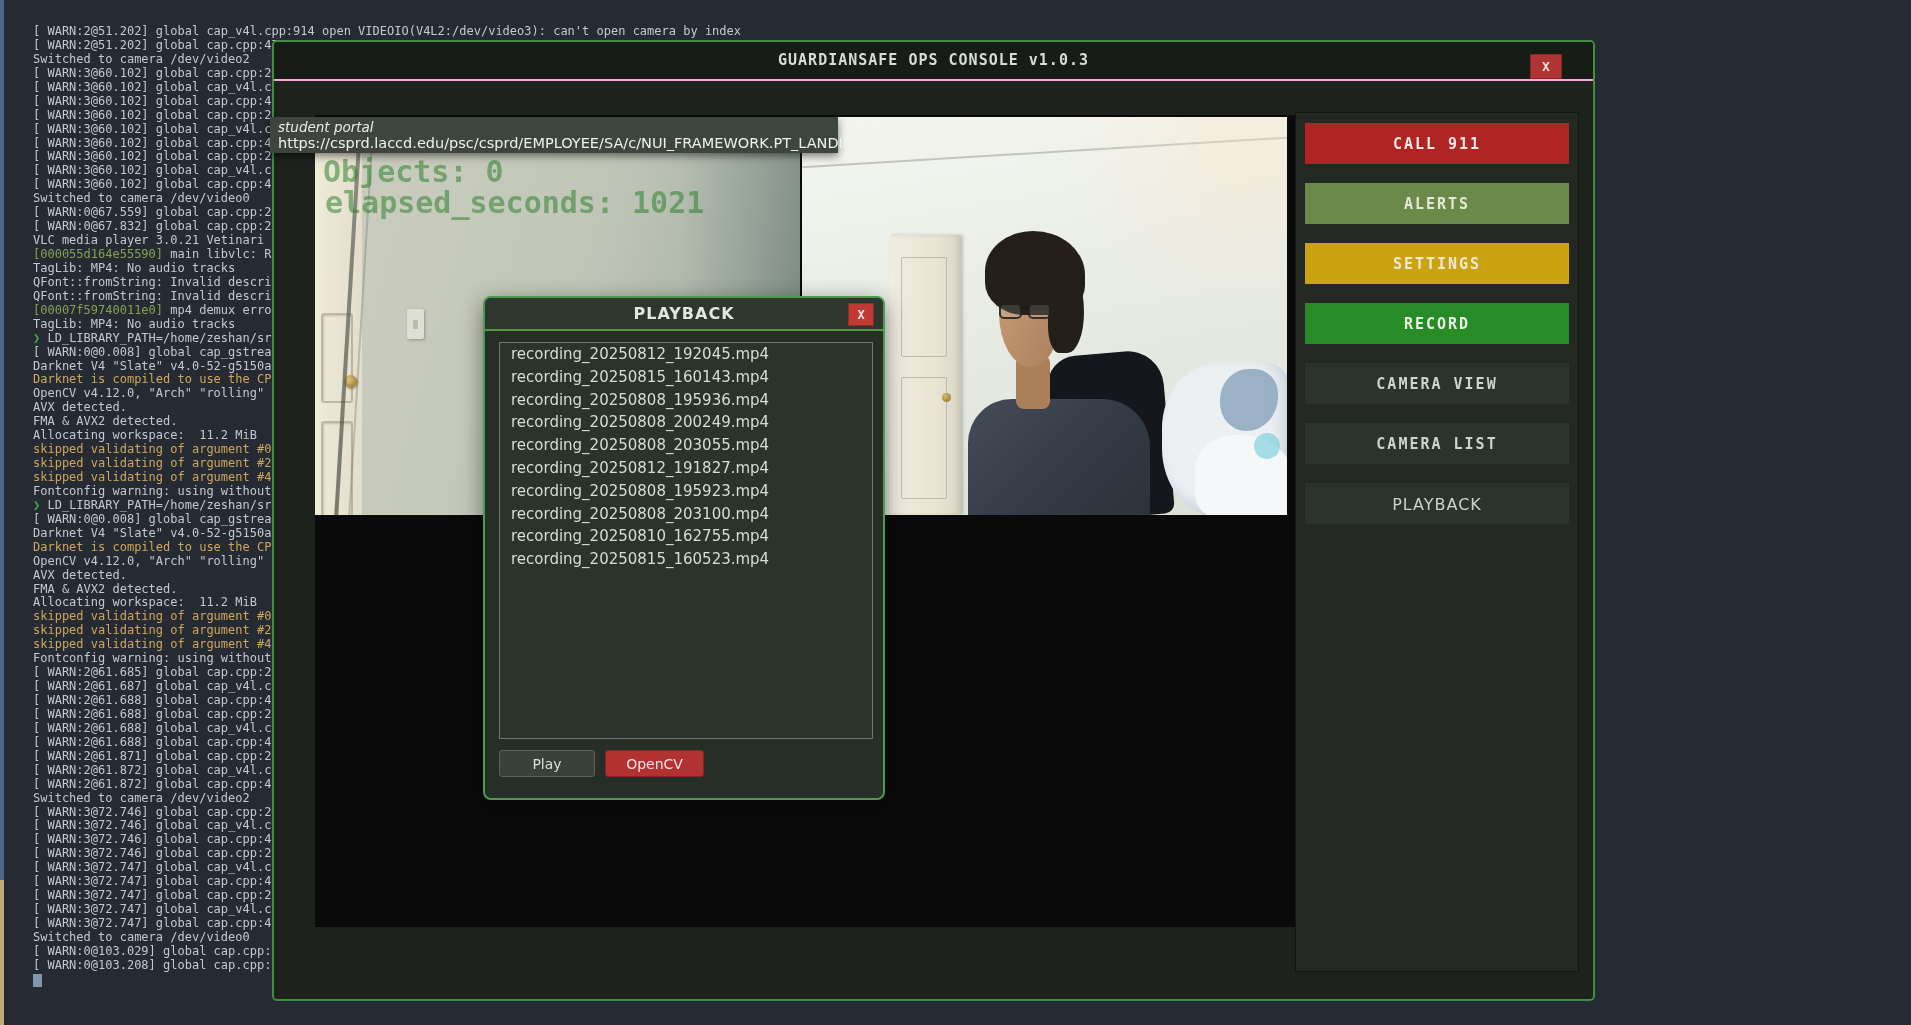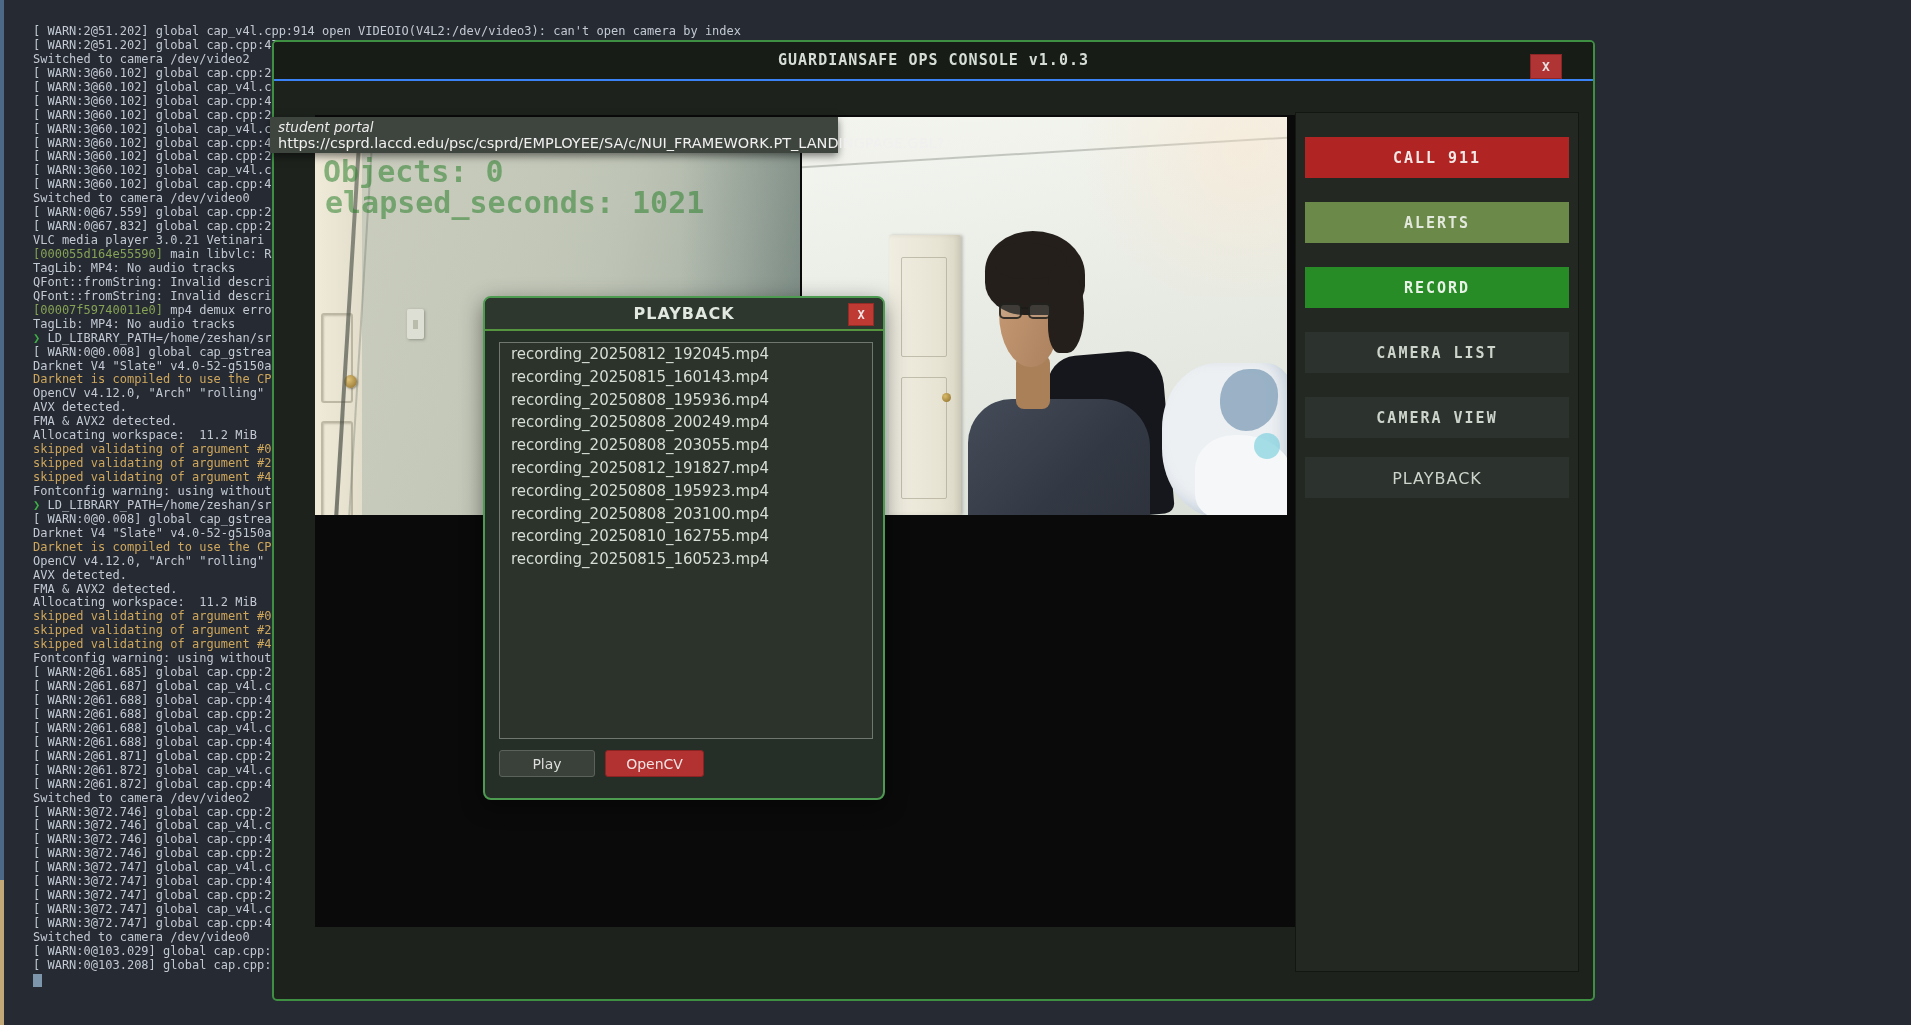--- a/index.html
+++ b/index.html
@@ -21,7 +21,7 @@
   .mainwin{position:absolute;left:272px;top:40px;width:1323px;height:961px;background:#1d221d;
            border:2px solid #3f8f43;border-radius:5px;box-sizing:border-box;z-index:10;}
   .titlebar{position:absolute;left:0;top:0;width:100%;height:39px;background:#171c17;
-            border-bottom:2px solid #3b82f6;box-sizing:border-box;border-radius:3px 3px 0 0;}
+            border-bottom:2px solid #f9a8d4;box-sizing:border-box;border-radius:3px 3px 0 0;}
   .title{position:absolute;left:0;right:0;top:9px;text-align:center;color:#d6dcd6;
          font-family:"DejaVu Sans Mono",monospace;font-weight:bold;font-size:15px;letter-spacing:1px;}
   .winx{position:absolute;right:31px;top:12px;width:32px;height:25px;background:#b13434;border:1px solid #8c2626;

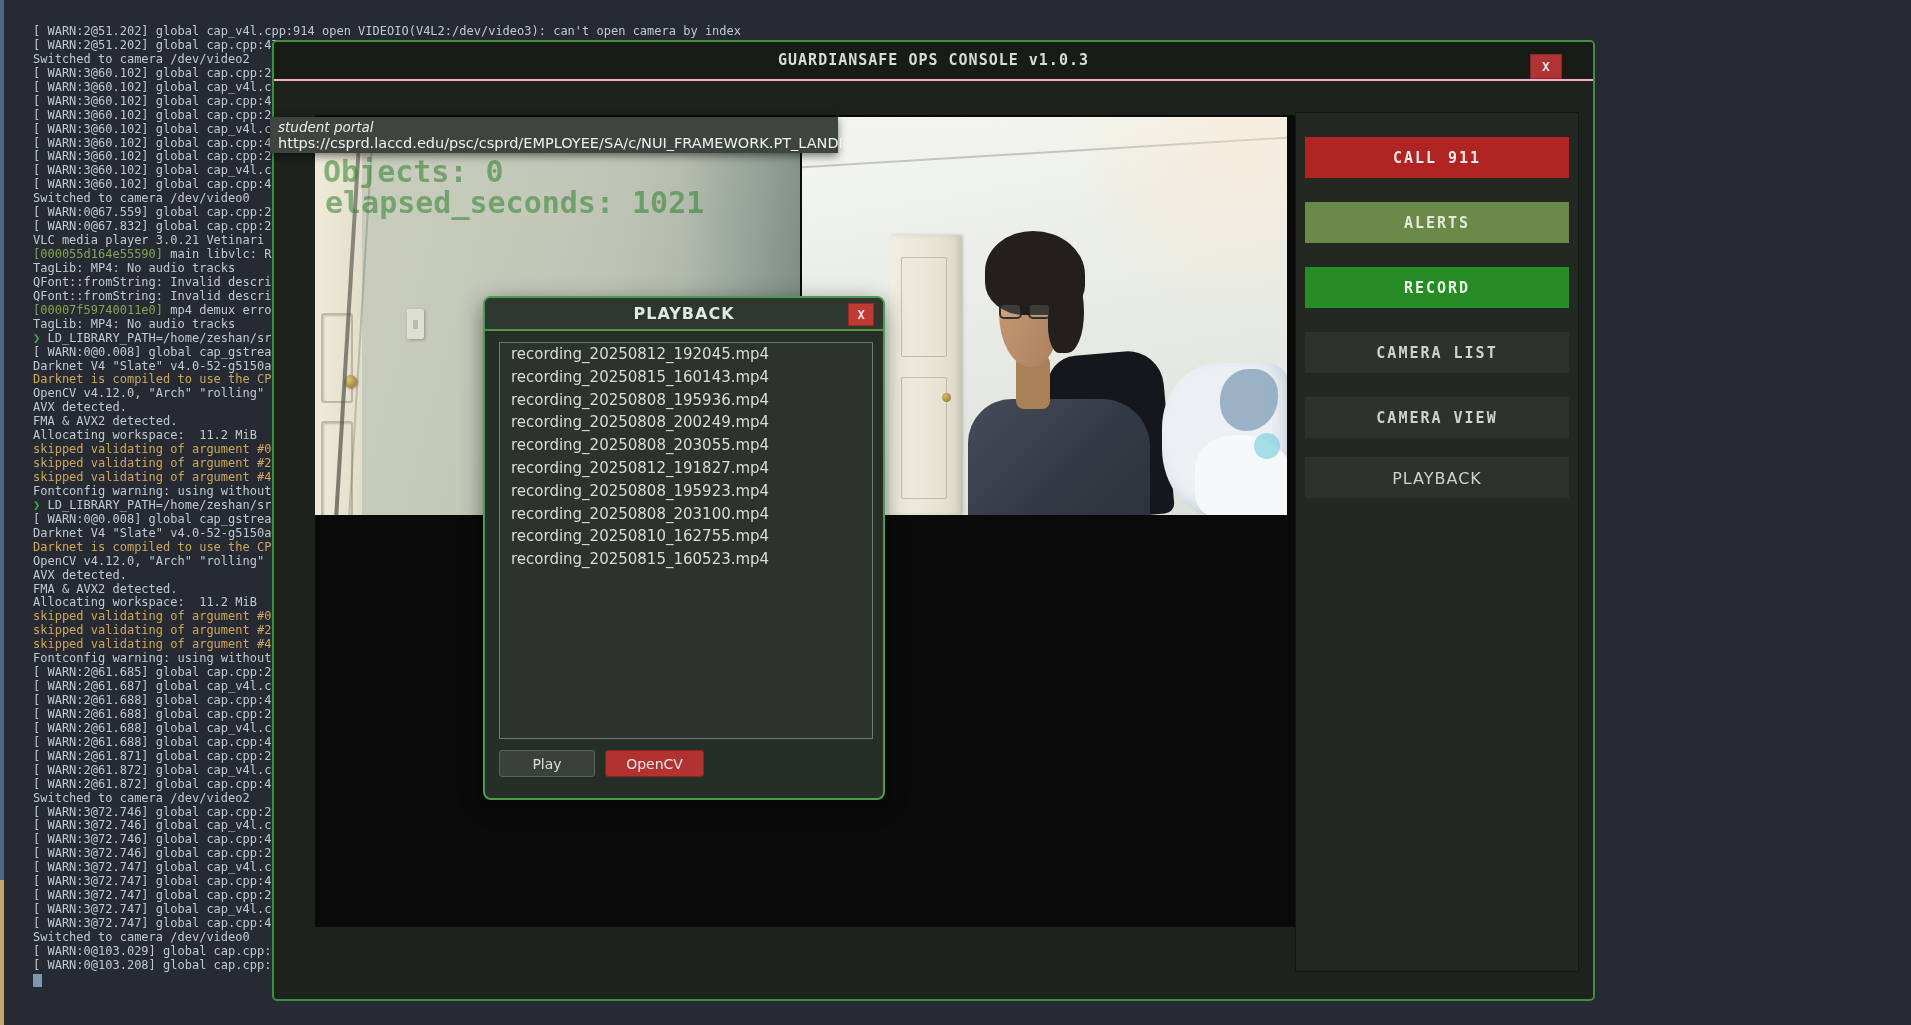--- a/index.html
+++ b/index.html
@@ -99,7 +99,7 @@
   .sbtn{position:relative;display:block;width:264px;height:41px;margin:19px auto 0 auto;border:none;
         text-align:center;line-height:41px;font-size:15px;font-weight:bold;letter-spacing:2px;cursor:pointer;}
   .sbtn.first{margin-top:10px;}
-  .sbtn.mono{font-family:"DejaVu Sans Mono",monospace;margin-top:24px;}
+  .sbtn.mono{font-family:"DejaVu Sans Mono",monospace;}
   .sbtn.sans{font-family:"DejaVu Sans",sans-serif;font-weight:normal;letter-spacing:1px;font-size:16px;}
 
   

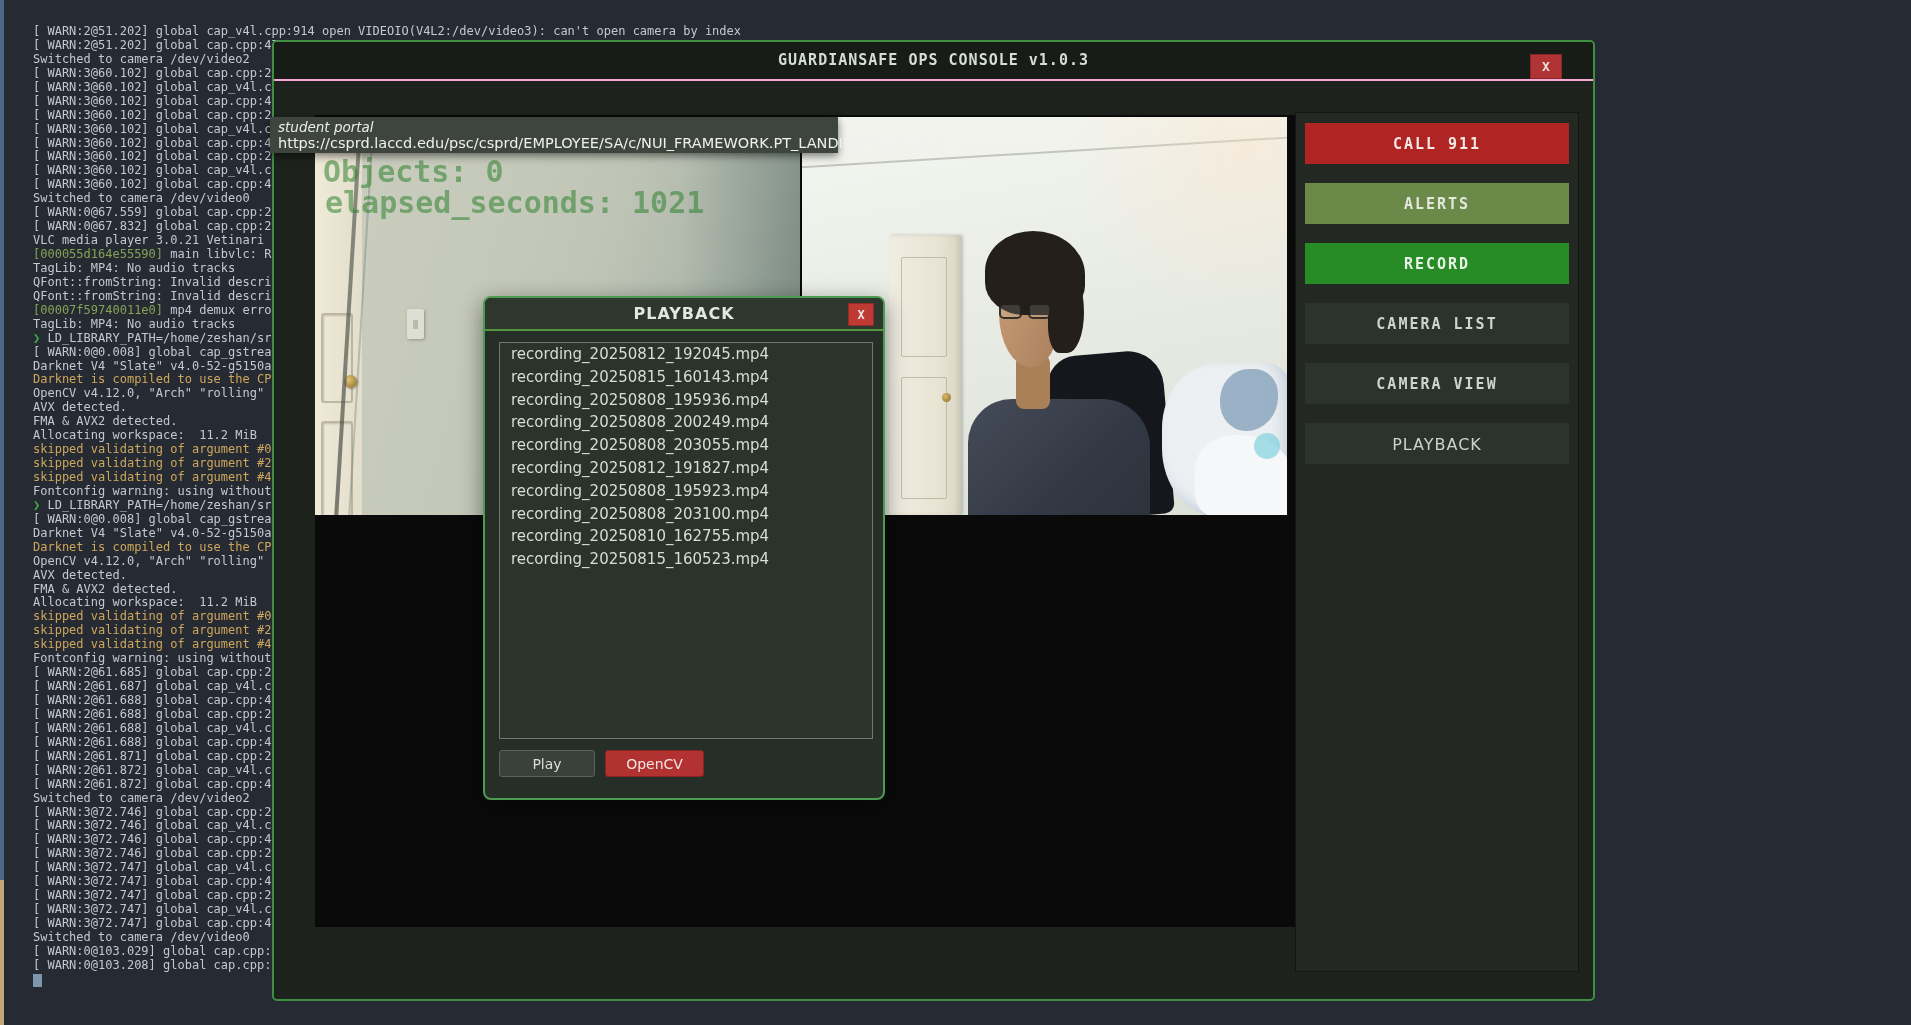--- a/index.html
+++ b/index.html
@@ -192,6 +192,7 @@
     <div class="sidebar" id="sidebar">
         <button class="sbtn mono first" style="background: rgb(177, 36, 36); color: rgb(242, 232, 230);">CALL 911</button>
         <button class="sbtn mono" style="background: rgb(107, 138, 73); color: rgb(227, 232, 220);">ALERTS</button>
+        <button class="sbtn mono" style="background: rgb(203, 163, 17); color: rgb(236, 233, 216);">SETTINGS</button>
         <button class="sbtn mono" style="background: rgb(39, 140, 38); color: rgb(233, 242, 231);">RECORD</button>
         <button class="sbtn mono" style="background: rgb(44, 50, 45); color: rgb(204, 212, 204);">CAMERA LIST</button>
         <button class="sbtn mono" style="background: rgb(44, 50, 45); color: rgb(204, 212, 204);">CAMERA VIEW</button>

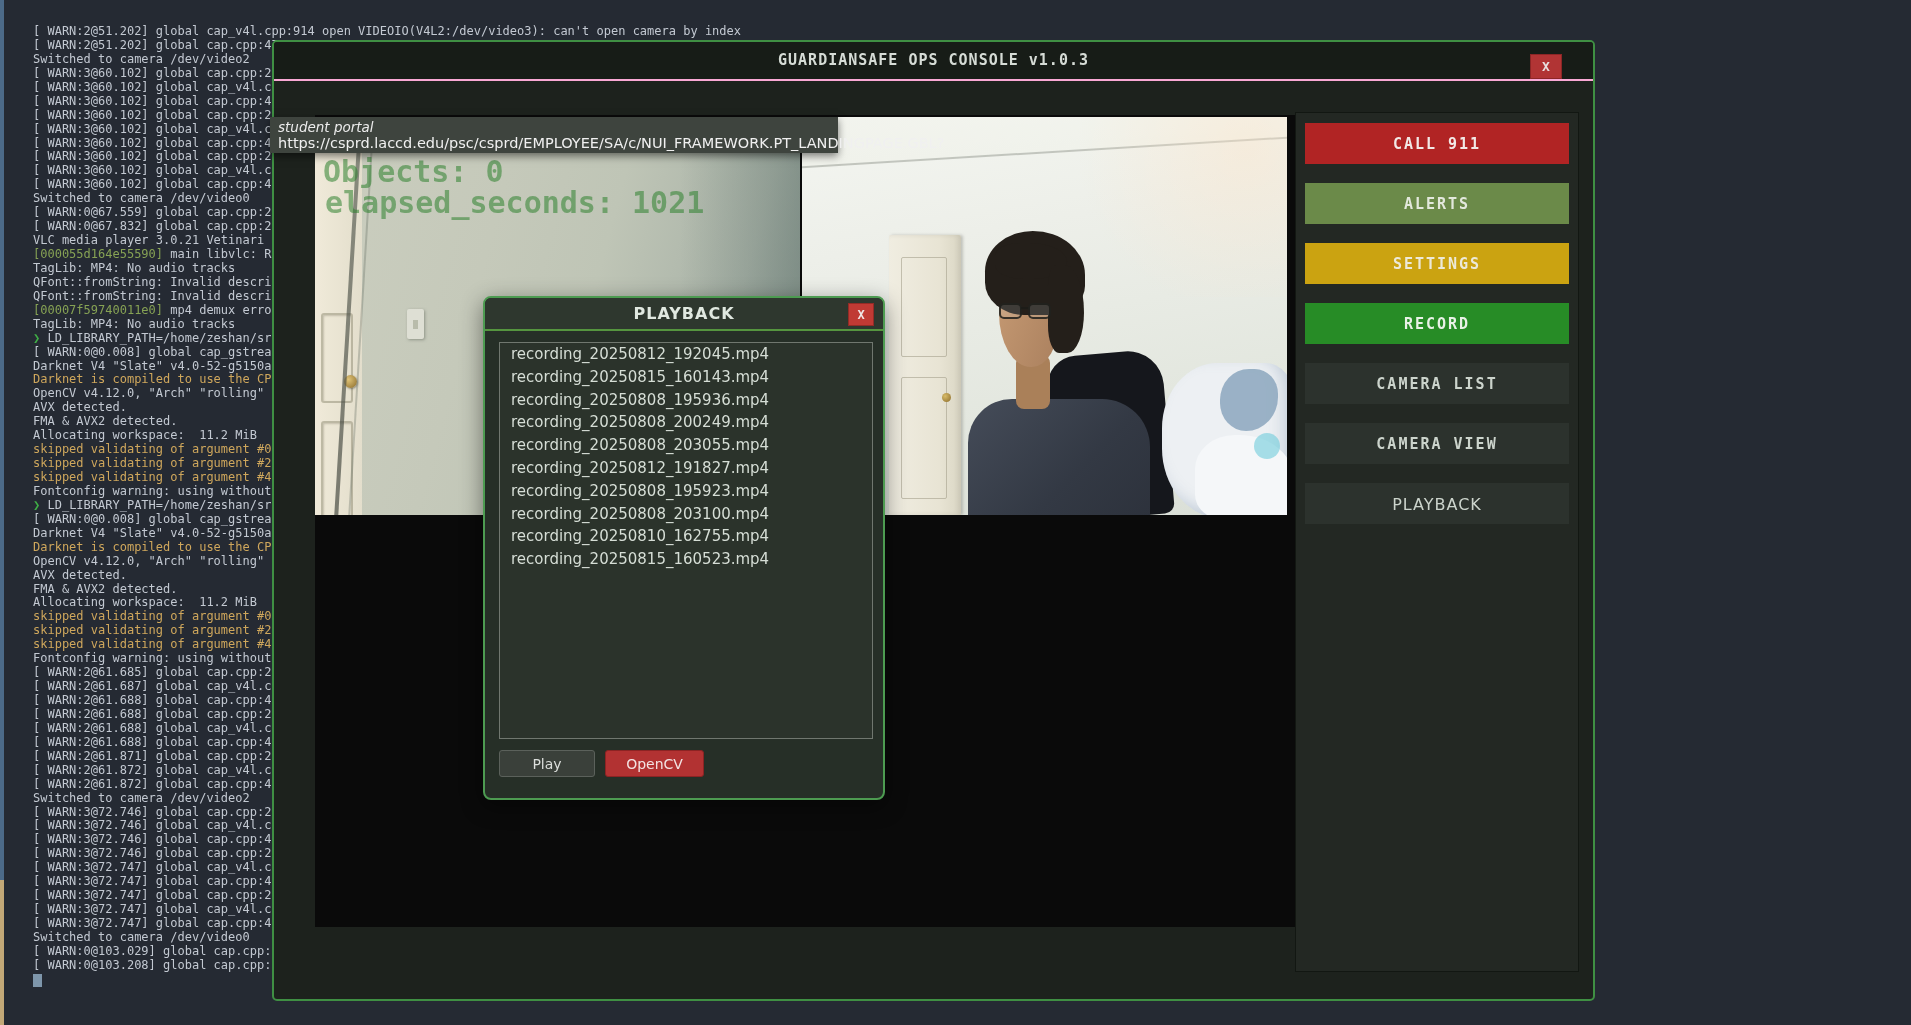--- a/index.html
+++ b/index.html
@@ -194,8 +194,8 @@
         <button class="sbtn mono" style="background: rgb(107, 138, 73); color: rgb(227, 232, 220);">ALERTS</button>
         <button class="sbtn mono" style="background: rgb(203, 163, 17); color: rgb(236, 233, 216);">SETTINGS</button>
         <button class="sbtn mono" style="background: rgb(39, 140, 38); color: rgb(233, 242, 231);">RECORD</button>
+        <button class="sbtn mono" style="background: rgb(44, 50, 45); color: rgb(204, 212, 204);">CAMERA VIEW</button>
         <button class="sbtn mono" style="background: rgb(44, 50, 45); color: rgb(204, 212, 204);">CAMERA LIST</button>
-        <button class="sbtn mono" style="background: rgb(44, 50, 45); color: rgb(204, 212, 204);">CAMERA VIEW</button>
         <button class="sbtn sans" style="background: rgb(44, 50, 45); color: rgb(204, 212, 204);">PLAYBACK</button>
       </div>
   </div>

